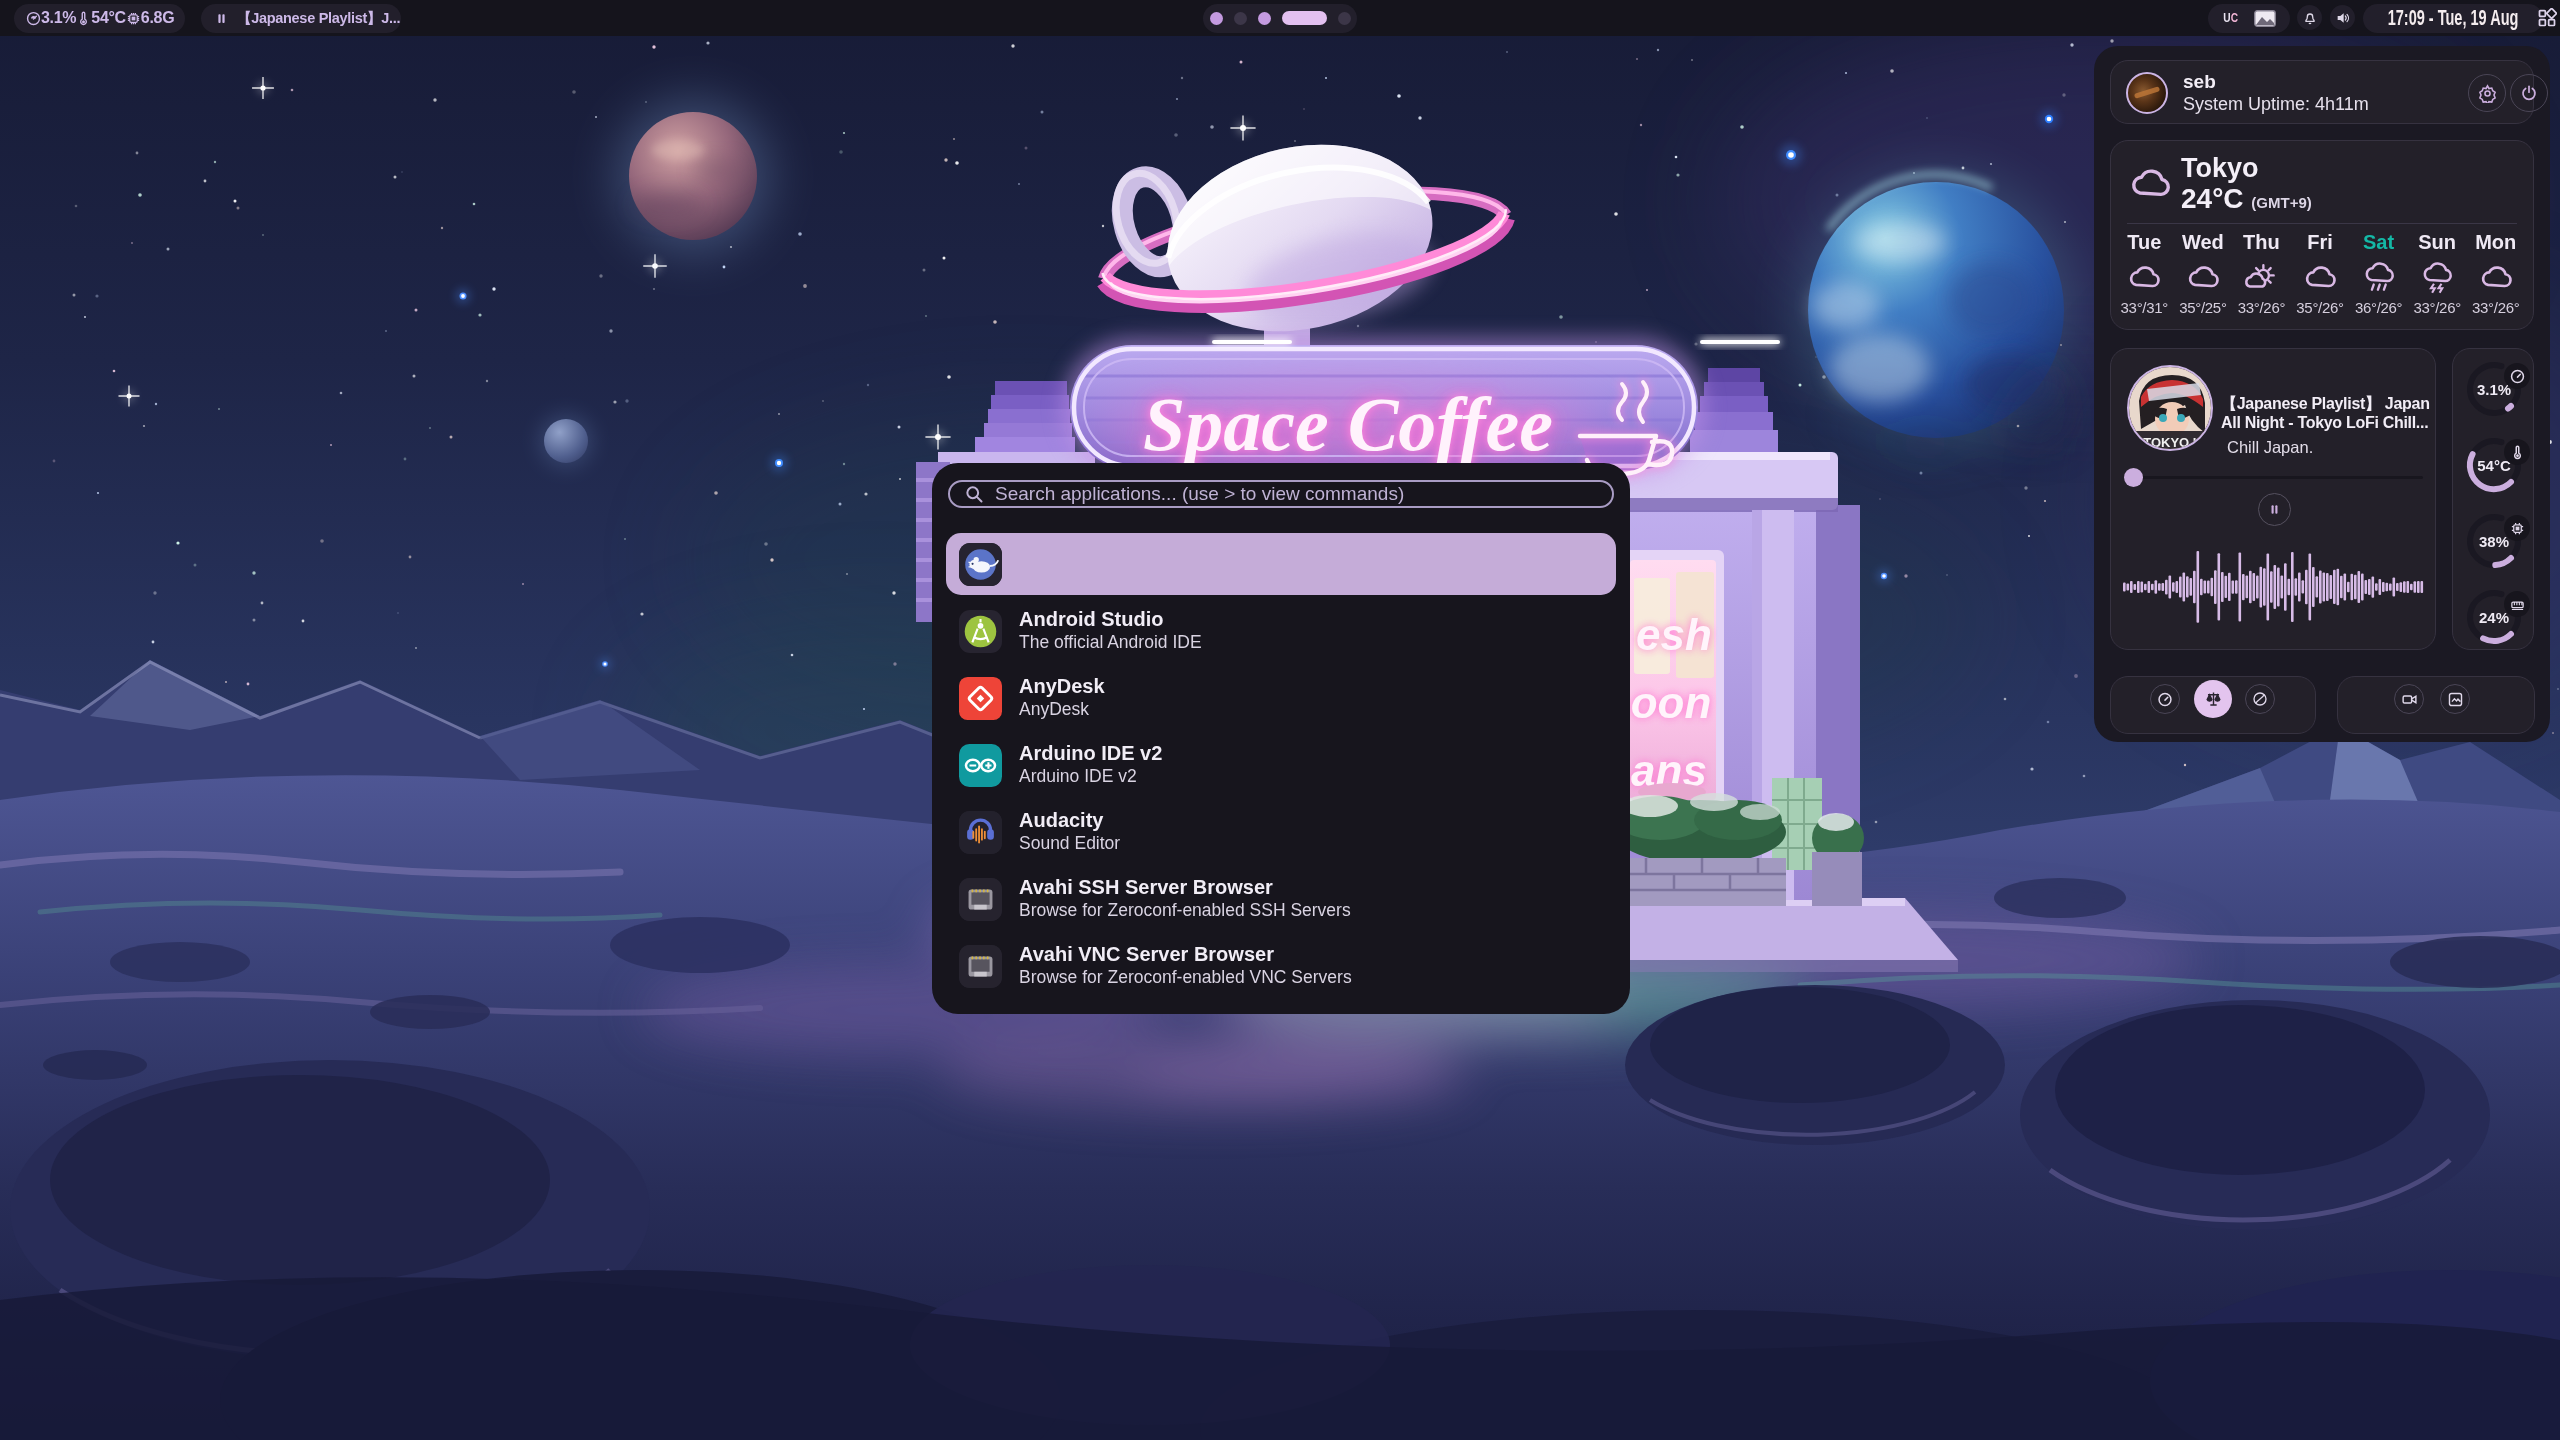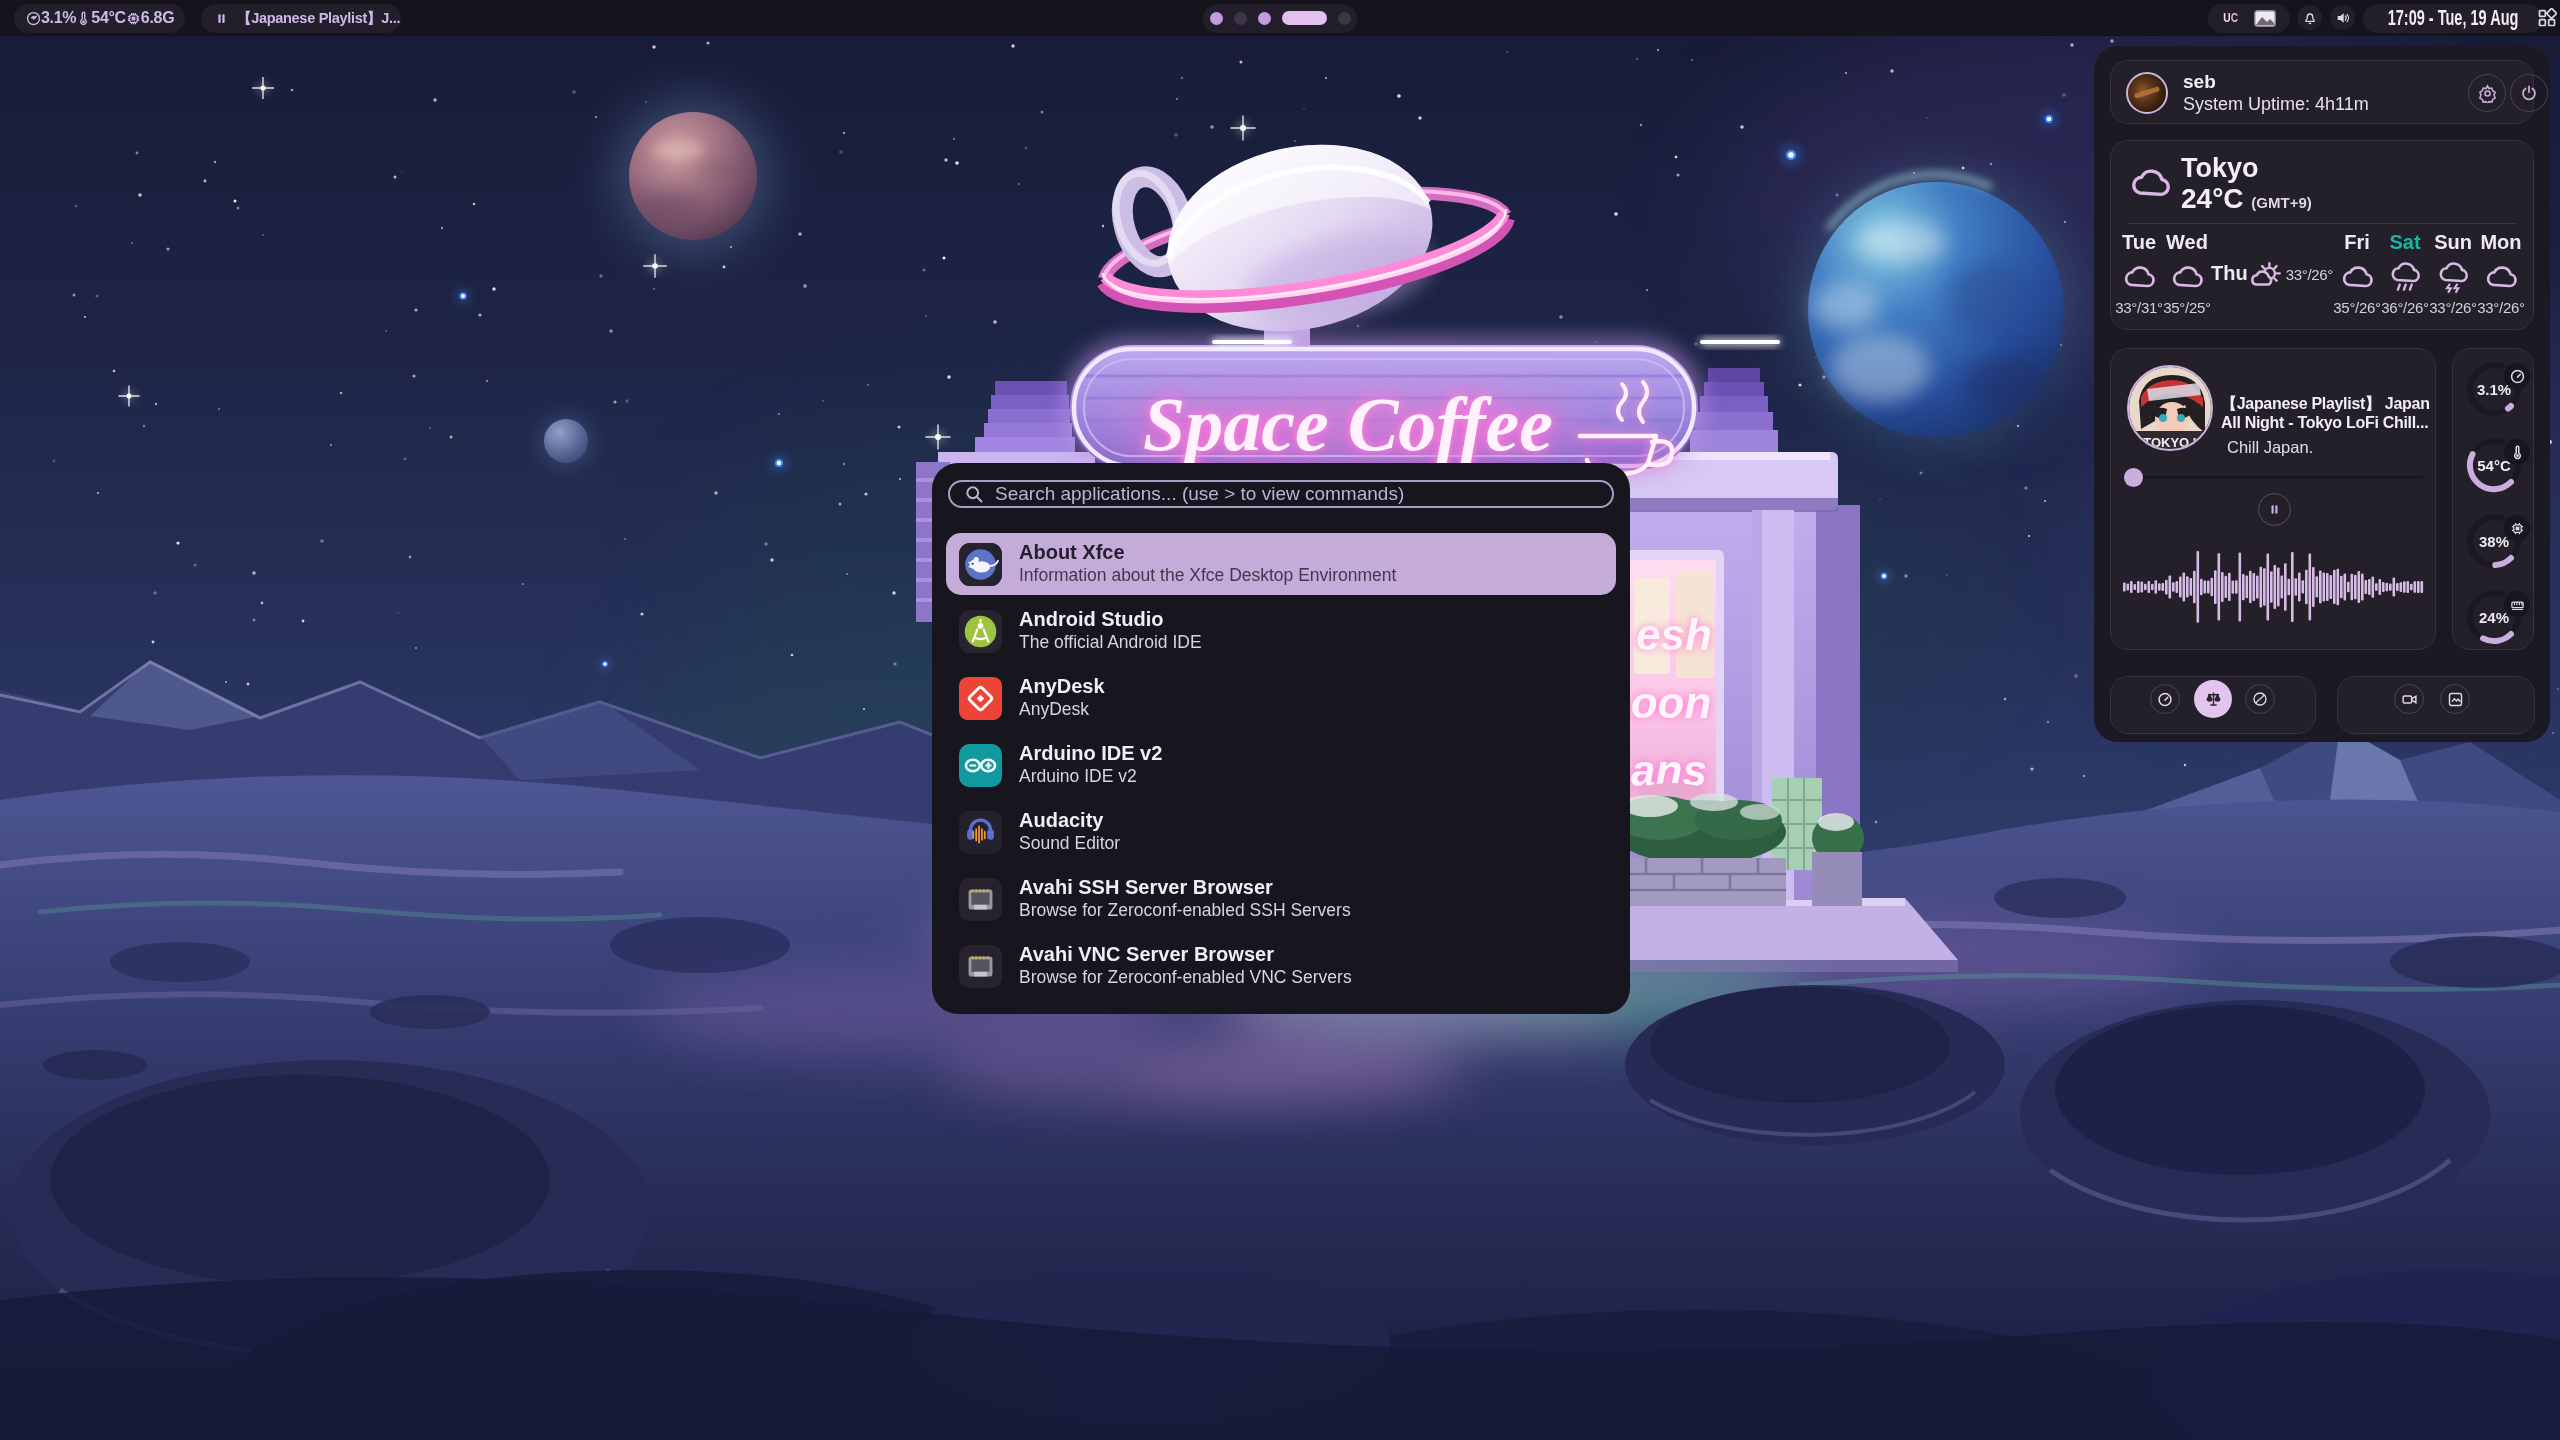--- a/index.html
+++ b/index.html
@@ -944,7 +944,7 @@
           </div>
           <div style="font-size:15px;color:#d6cfde;margin-top:2px;letter-spacing:-0.3px">35°/25°</div>
         </div>
-        <div style="flex:1;display:flex;flex-direction:row;align-items:center">
+        <div style="flex:1;display:flex;flex-direction:column;align-items:center">
           <div style="font-size:20px;font-weight:bold;color:#efe9f4">Thu</div>
           <div style="height:40px;display:flex;align-items:center;margin-top:3px">
             <svg width="38" height="36" viewBox="0 0 48 44">

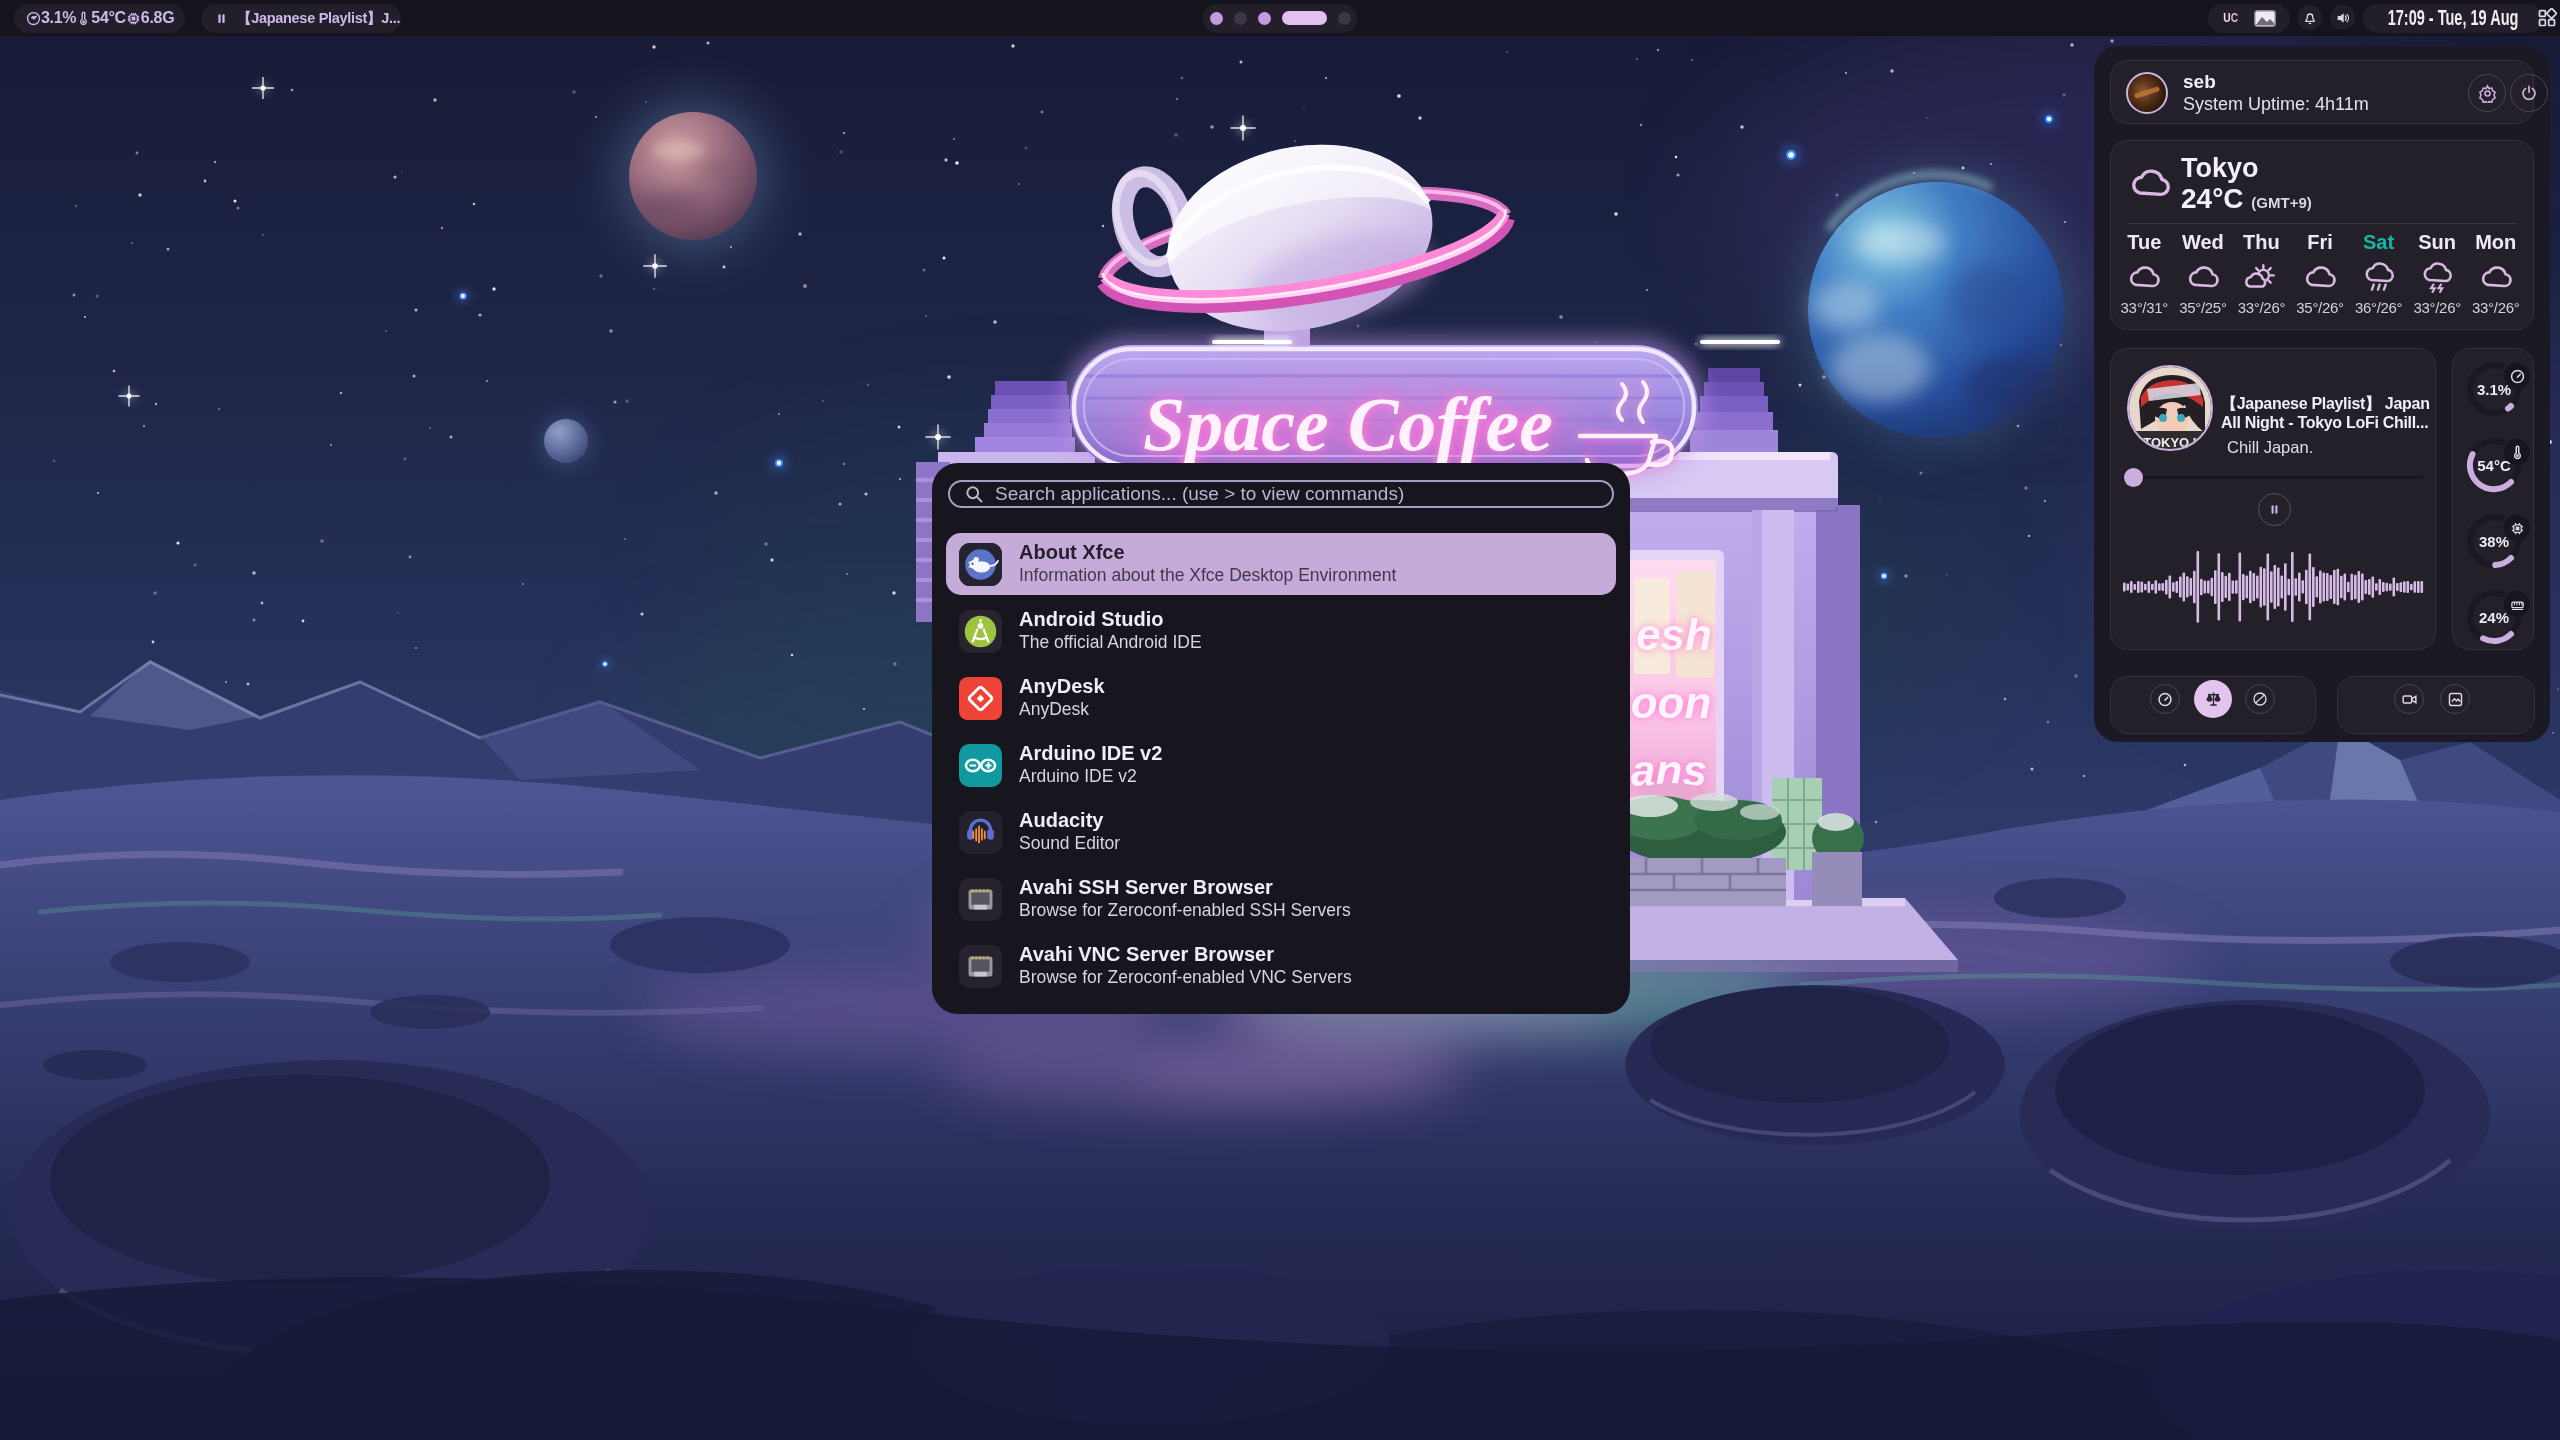--- a/index.html
+++ b/index.html
@@ -795,10 +795,6 @@
               <circle cx="14.2" cy="21.8" r="1.1" fill="#2a3a6a"></circle>
             </svg>
           </div>
-          <div>
-            <div class="tt">About Xfce</div>
-            <div class="st">Information about the Xfce Desktop Environment</div>
-          </div>
         </div>
   <div class="approw">
           <div class="ic">

